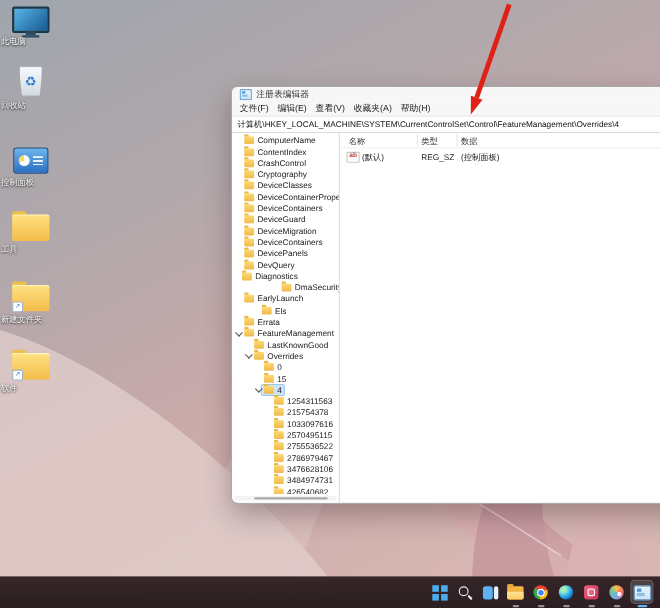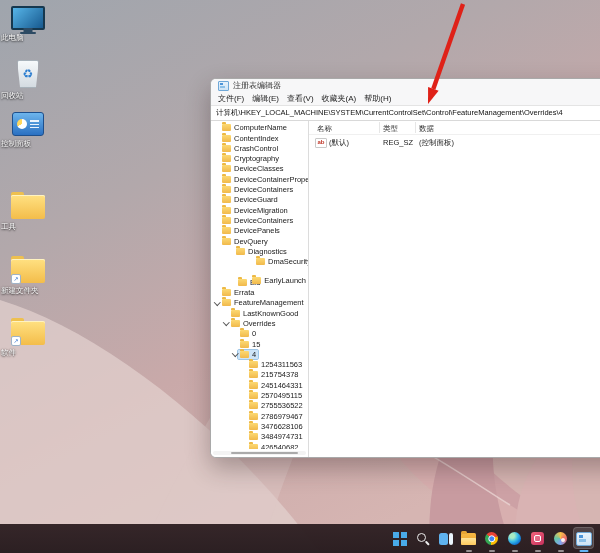--- a/index.html
+++ b/index.html
@@ -12,7 +12,7 @@
 
   
   .dicon{position:absolute;left:1px;width:54px;z-index:2;text-align:left}
-  .di-this-pc{top:6px}.di-recycle-bin{top:60px}.di-control-panel{top:112px}
+  .di-this-pc{top:6px}.di-recycle-bin{top:60px}.di-control-panel{top:134px}
   .di-folder-tools{top:192px}.di-folder-downloads{top:256px}.di-folder-soft{top:318px}
   .di-art{position:relative;margin:0 auto}
   .di-label{margin-top:4px;font-size:7.5px;line-height:8px;color:#fff;

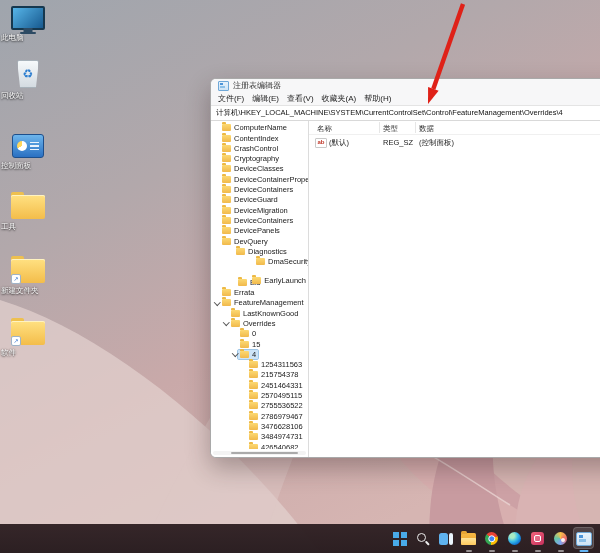--- a/index.html
+++ b/index.html
@@ -297,7 +297,7 @@
               <div>DevQuery</div>
             </div>
           </div>
-          <div class="tree-row" style="padding-left: 16px;">
+          <div class="tree-row" style="padding-left: 0;">
             <div class="chev"></div>
             <div class="node">
               <div class="fic"></div>

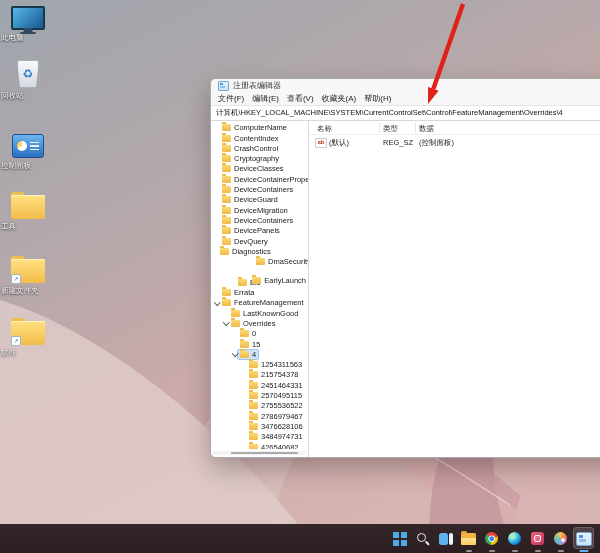--- a/index.html
+++ b/index.html
@@ -311,7 +311,7 @@
               <div>DmaSecurity</div>
             </div>
           </div>
-          <div class="tree-row" style="padding-left: 2px; flex-direction: column;">
+          <div class="tree-row" style="padding-left: 2px;">
             <div class="chev"></div>
             <div class="node">
               <div class="fic"></div>

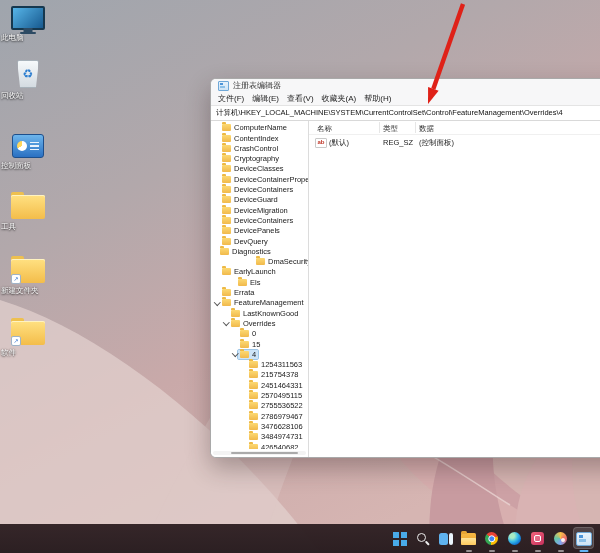--- a/index.html
+++ b/index.html
@@ -392,7 +392,7 @@
             <div class="chev"></div>
             <div class="node">
               <div class="fic"></div>
-              <div>2451464331</div>
+              <div>1033097616</div>
             </div>
           </div>
           <div class="tree-row" style="padding-left: 29px;">

